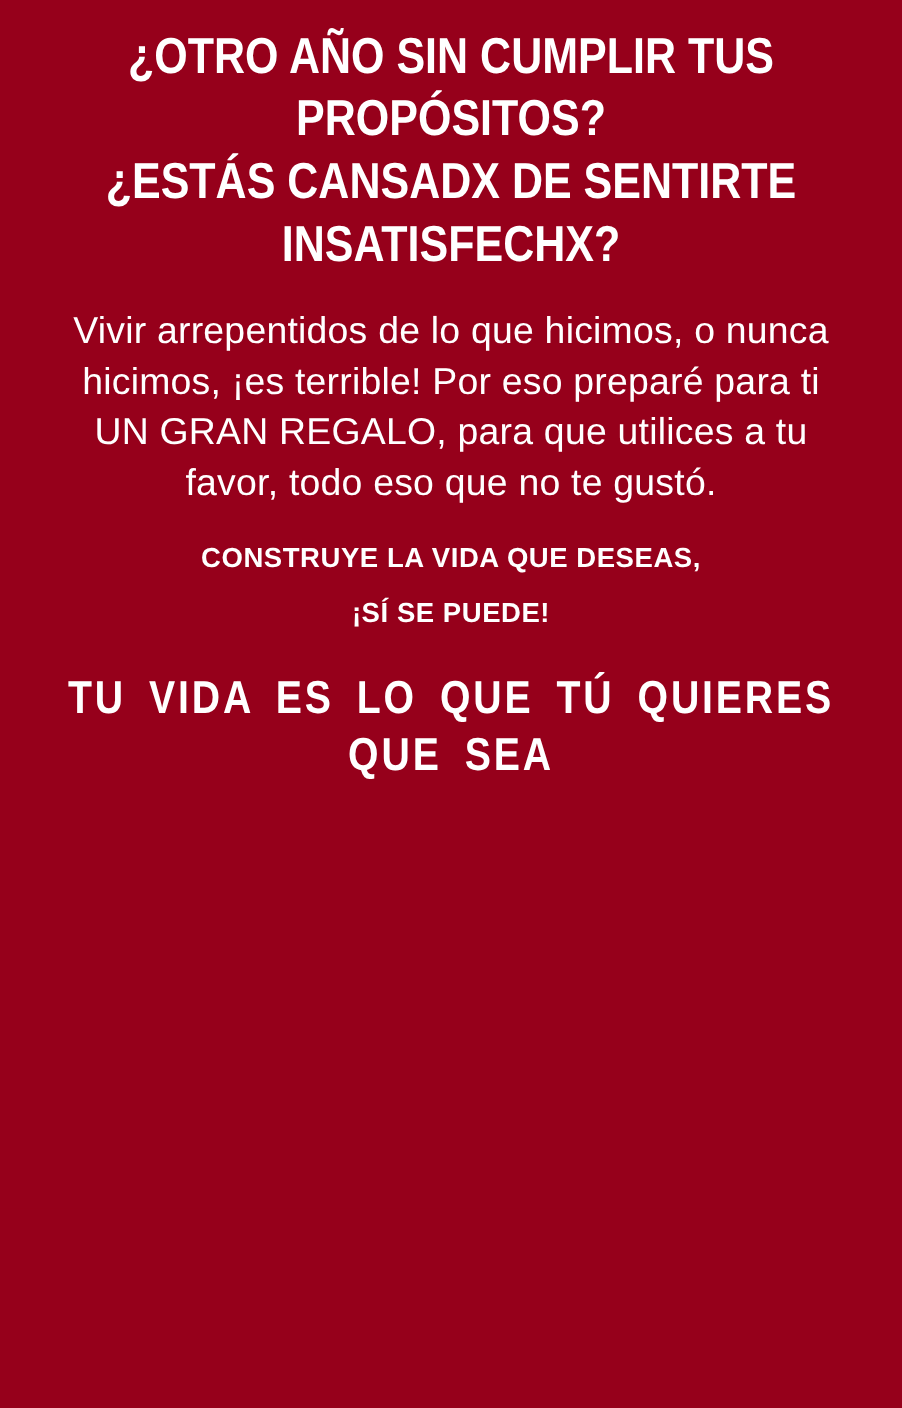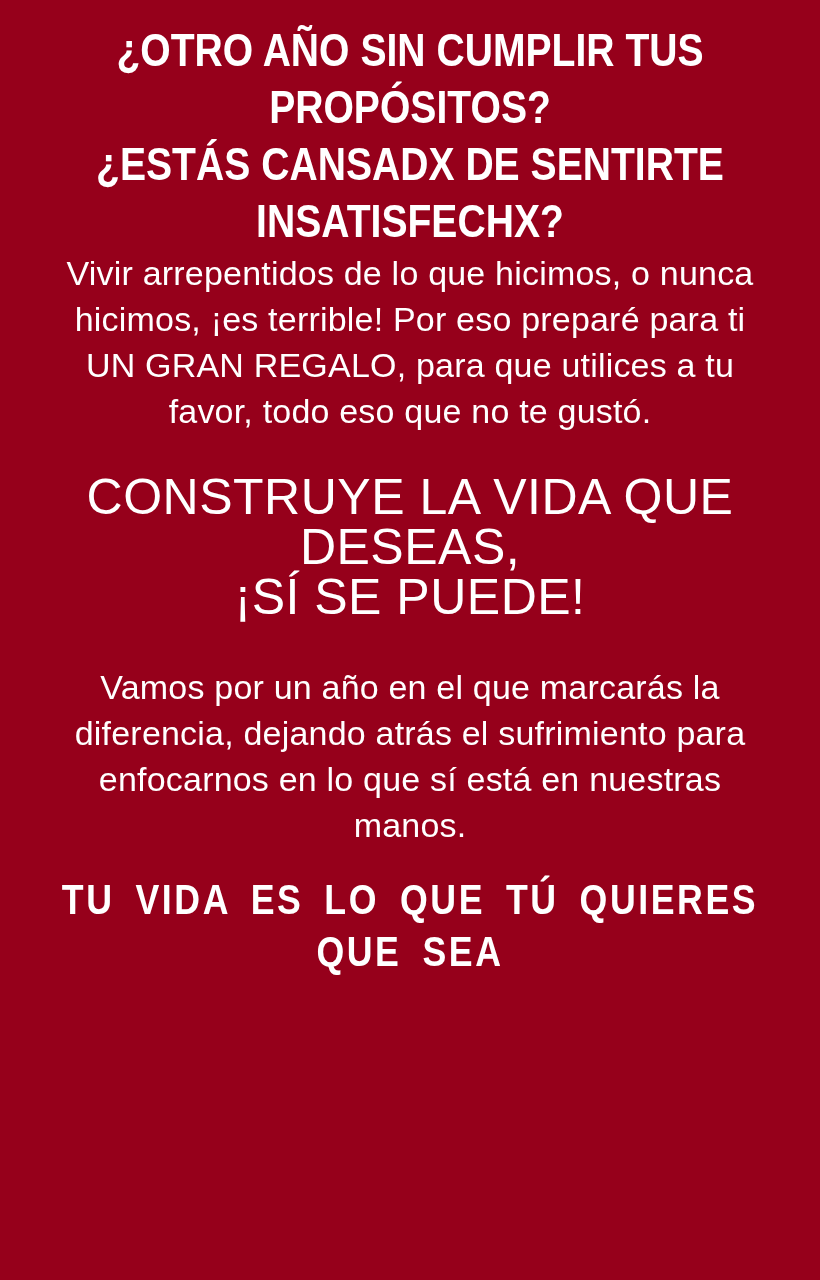--- a/index.html
+++ b/index.html
@@ -43,7 +43,7 @@
     letter-spacing: 0.2px;
     width: 764px;
   }
-  .para-intro   { }
+  .para-intro   { margin-top: 28px; }
   .subheadline {
     margin-top: 38px;
     font-size: 50px;

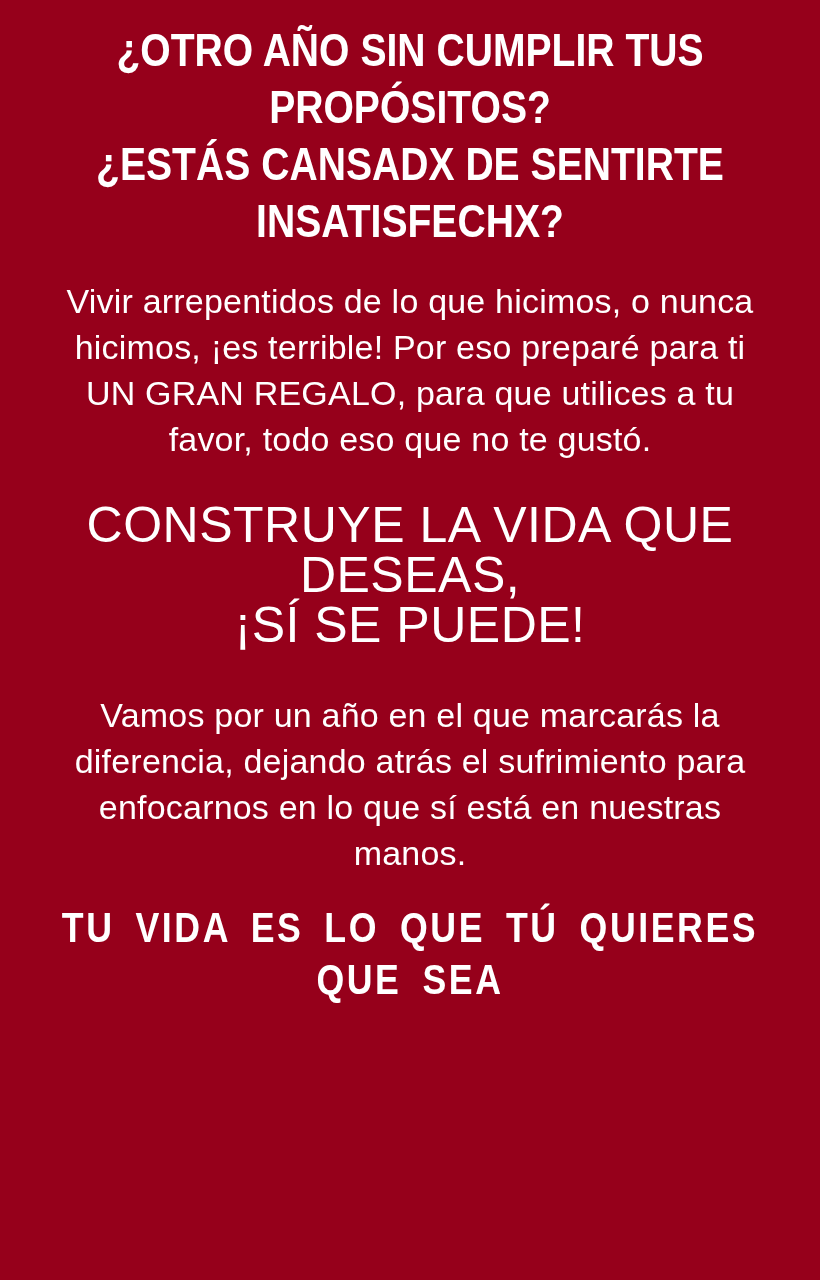--- a/index.html
+++ b/index.html
@@ -45,10 +45,10 @@
   }
   .para-intro   { margin-top: 28px; }
   .subheadline {
-    margin-top: 38px;
-    font-size: 50px;
+    margin-top: 20px;
+    font-size: 25px;
     line-height: 50px;
-    font-weight: 400;
+    font-weight: 700;
     letter-spacing: 0.5px;
   }
   .para-year    { margin-top: 42px; }

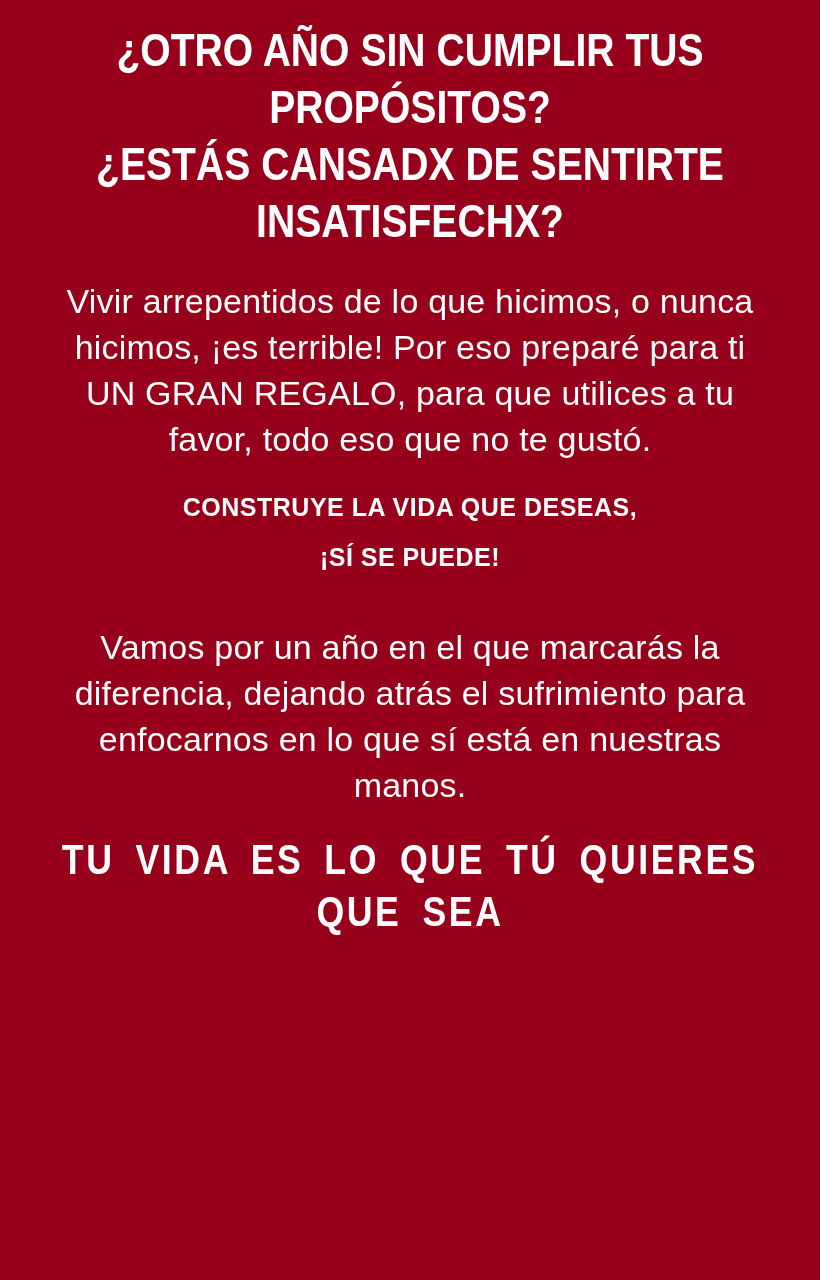--- a/index.html
+++ b/index.html
@@ -82,10 +82,6 @@
   <h2 class="subheadline lines">CONSTRUYE LA VIDA QUE DESEAS,
 ¡SÍ SE PUEDE!</h2>
 
-  <p class="para para-year lines">Vamos por un año en el que marcarás la
-diferencia, dejando atrás el sufrimiento para
-enfocarnos en lo que sí está en nuestras
-manos.</p>
 
 
   <h2 class="closing-headline lines">TU VIDA ES LO QUE TÚ QUIERES

